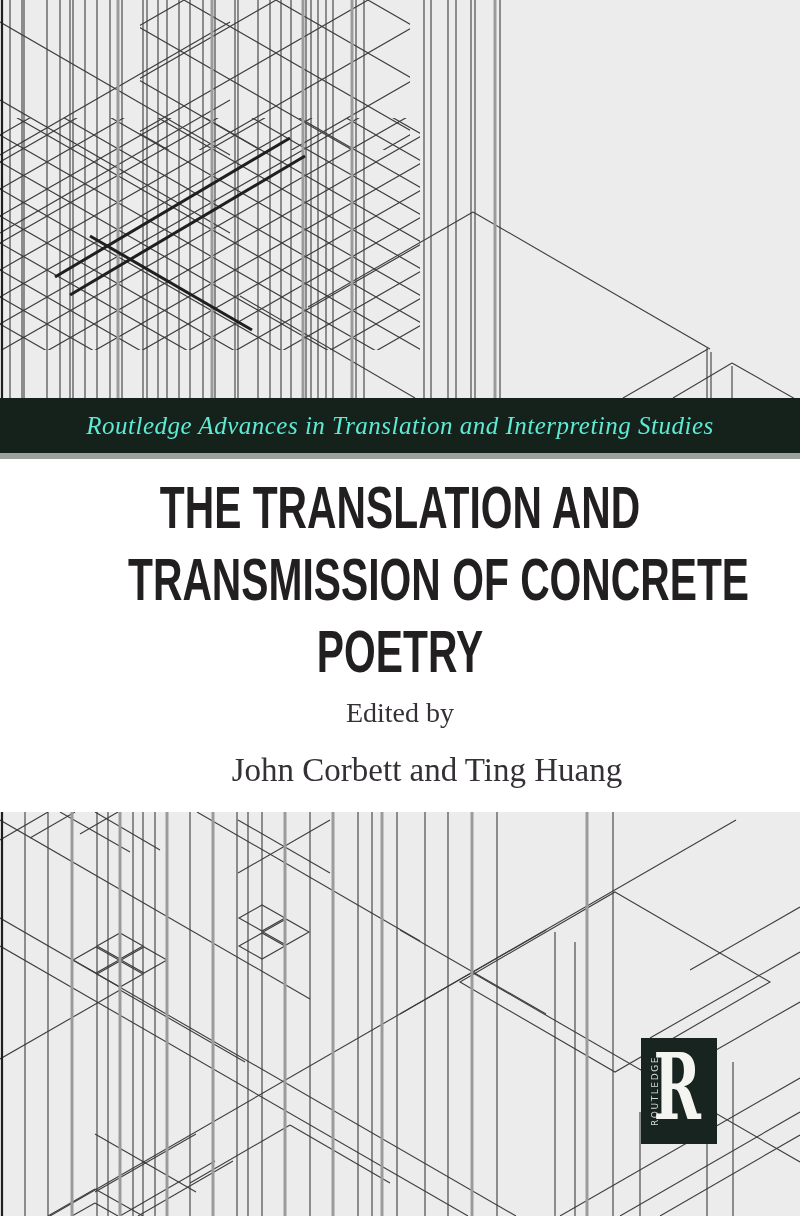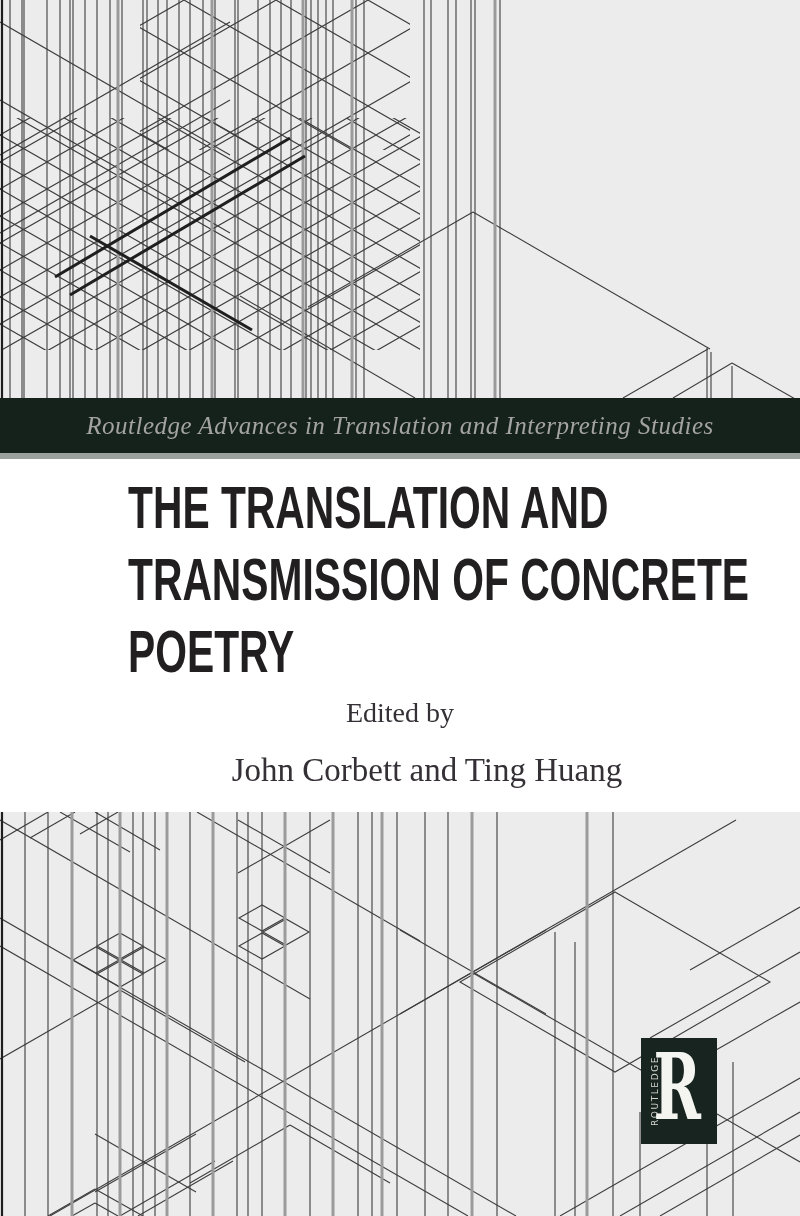--- a/index.html
+++ b/index.html
@@ -16,7 +16,7 @@
     background:#15211b;display:flex;align-items:center;justify-content:center;
   }
   .series-banner span{
-    color:#a3a3a3;font-family:"Liberation Serif", serif;font-style:italic;
+    color:#5eead4;font-family:"Liberation Serif", serif;font-style:italic;
     font-size:25px;letter-spacing:.5px;white-space:nowrap;
   }
   .banner-shadow{

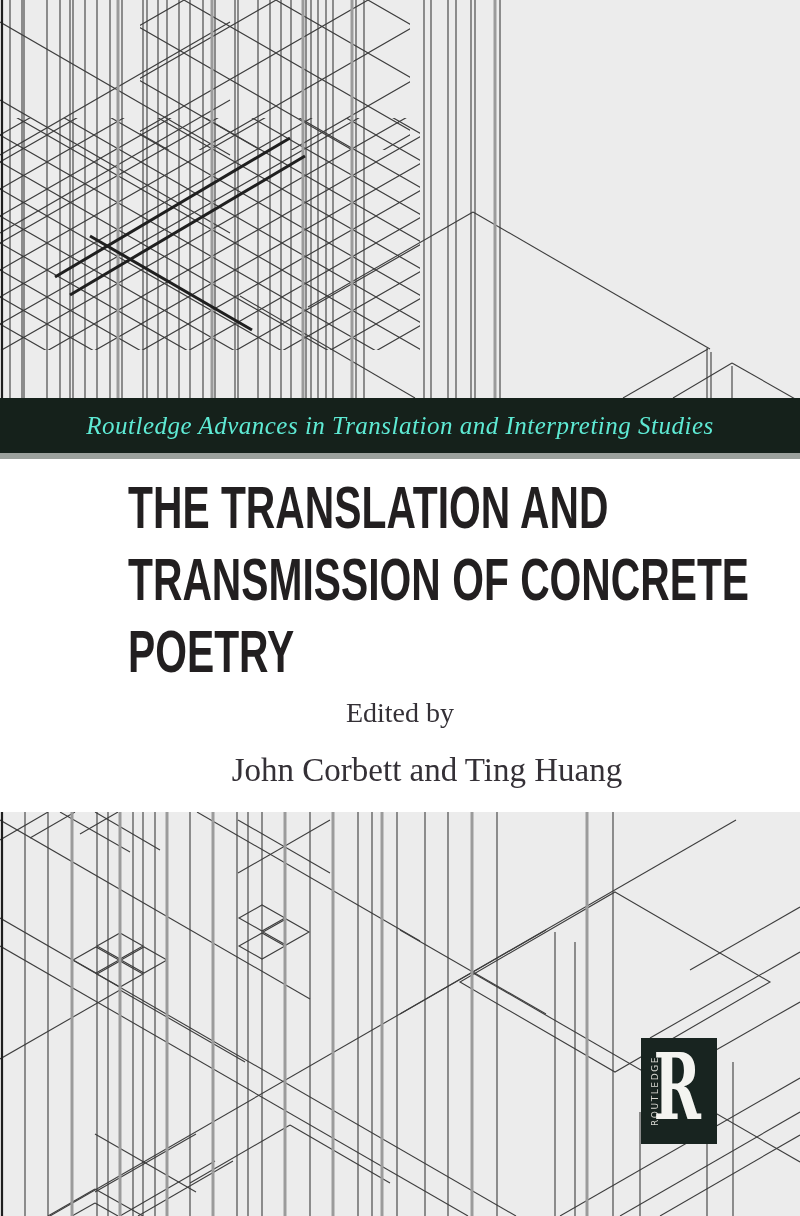--- a/index.html
+++ b/index.html
@@ -24,7 +24,7 @@
   }
   .title-block{
     position:absolute;left:0;top:472px;width:800px;margin:0;
-    color:#221f20;
+    text-align:center;color:#221f20;
     font-family:"Liberation Sans", sans-serif;font-weight:bold;
     font-size:60px;line-height:72px;
   }

